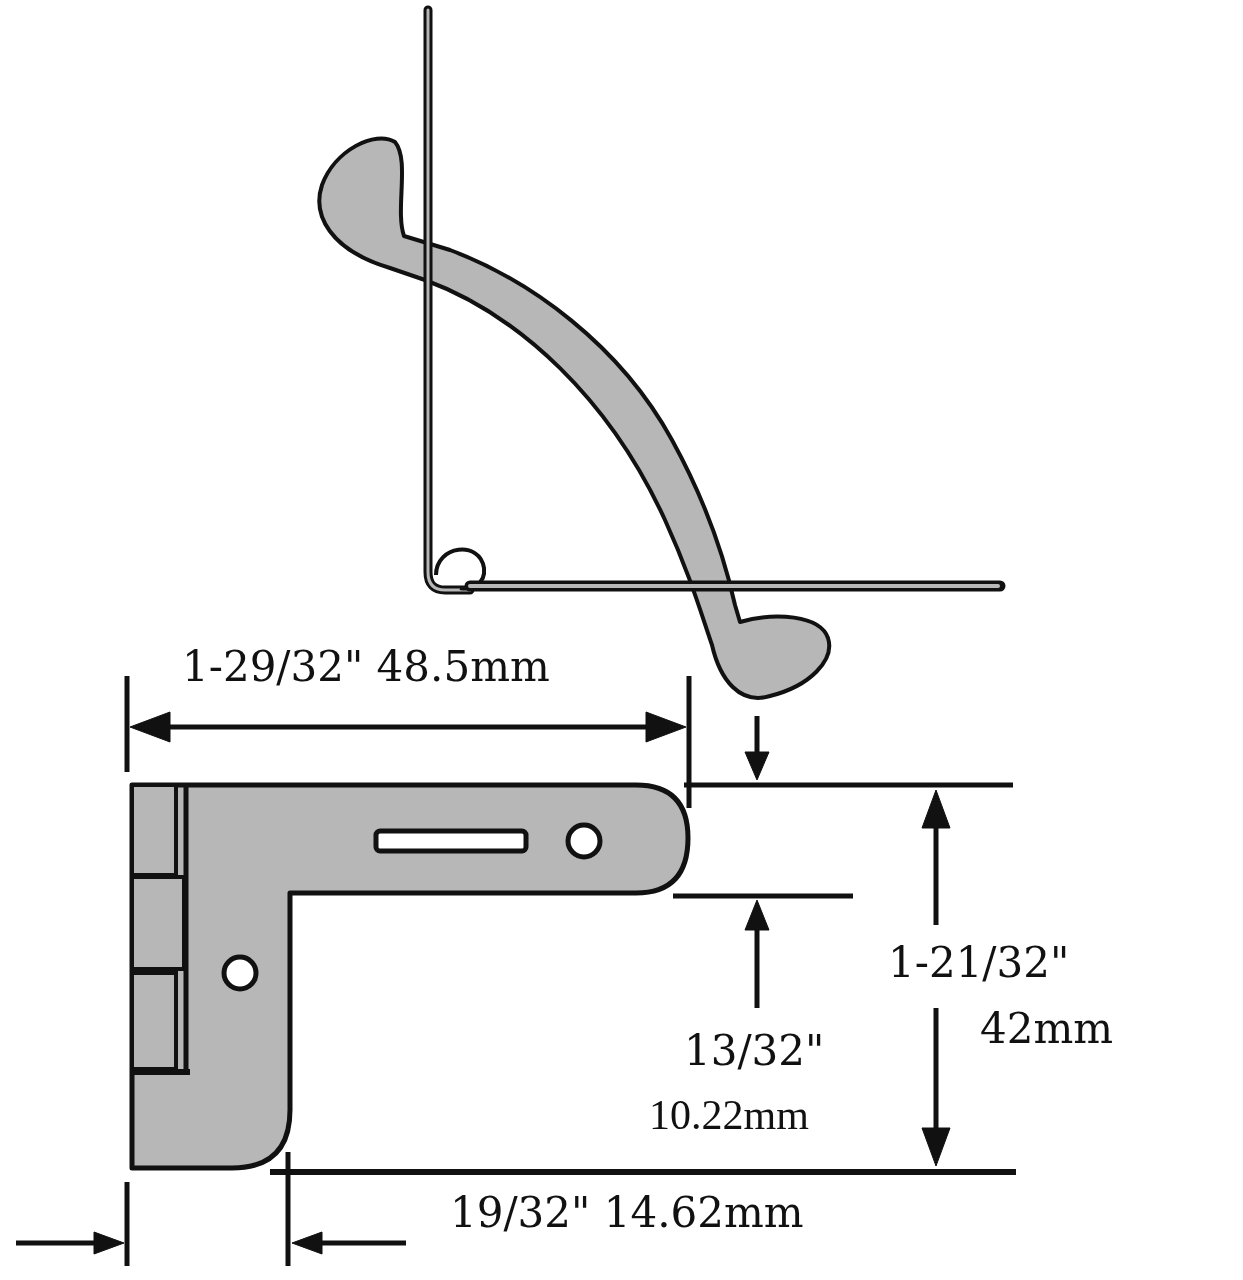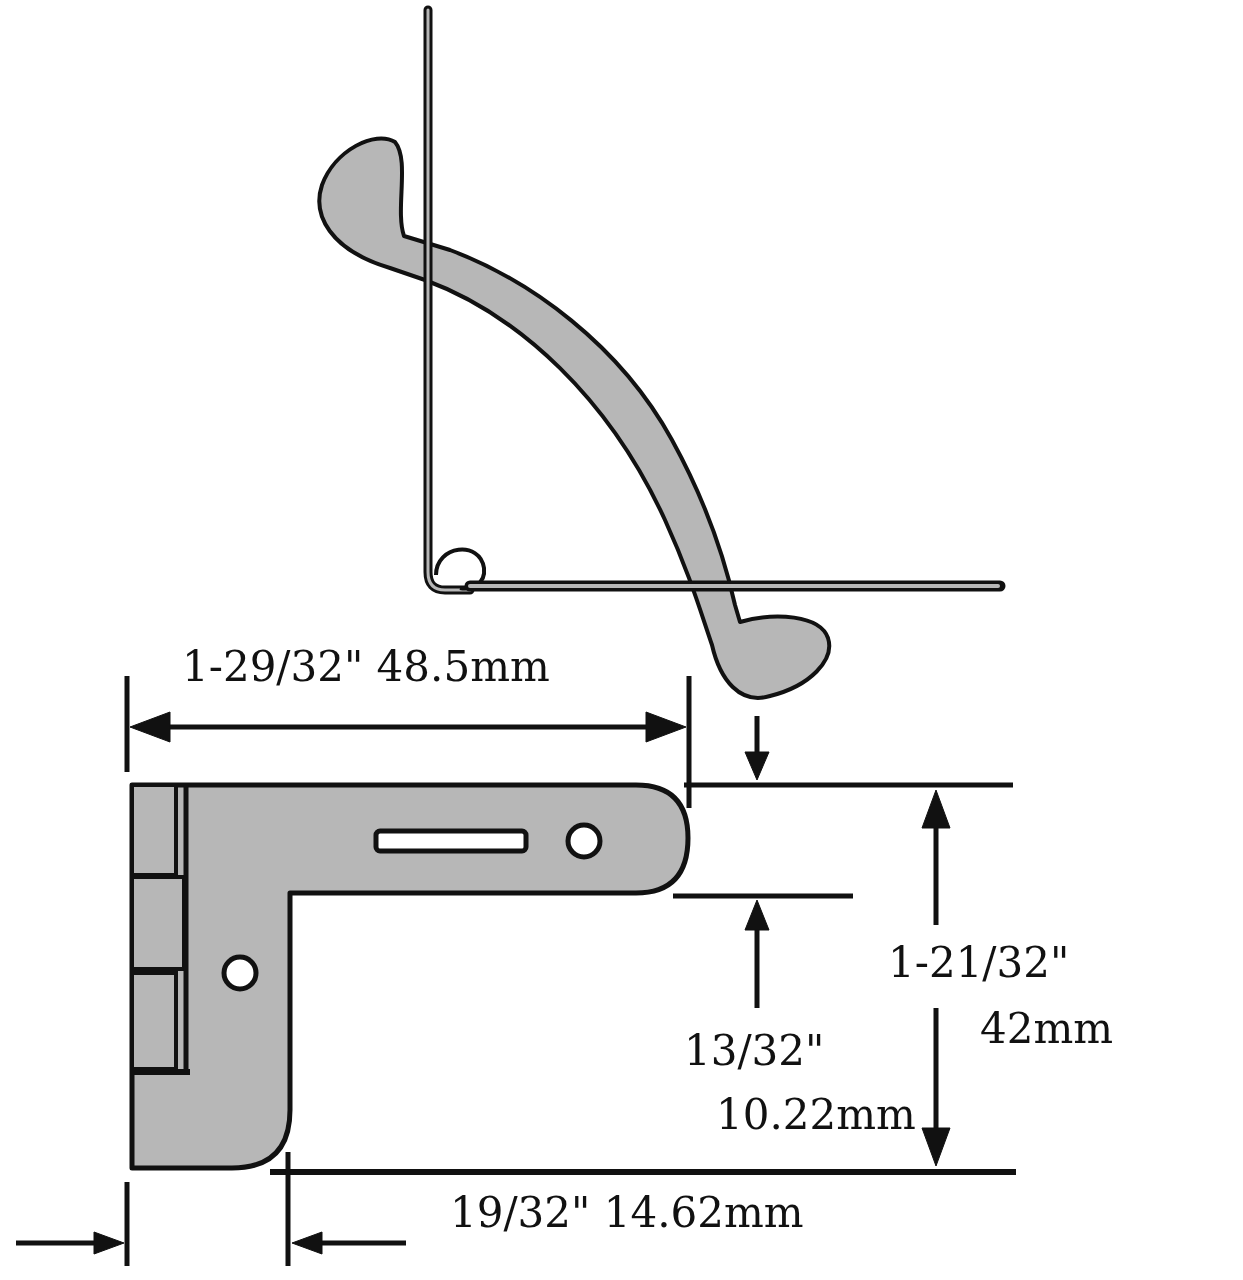--- a/index.html
+++ b/index.html
@@ -106,7 +106,7 @@
 <div class="dim-text" style="left:980px; top:1008px; font-size:42px;text-align:center;">42mm</div>
 
 <div class="dim-text" style="left:684px; top:1030px; font-size:42px;">13/32"</div>
-<div class="dim-text" style="left:716px; top:1094px; font-size:42px;">10.22mm</div>
+<div class="dim-text" style="left:649px; top:1094px; font-size:42px;font-family:Liberation Serif, serif;">10.22mm</div>
 
 <div class="dim-text" style="left:450px; top:1192px; font-size:42px;">19/32" 14.62mm</div>
 

